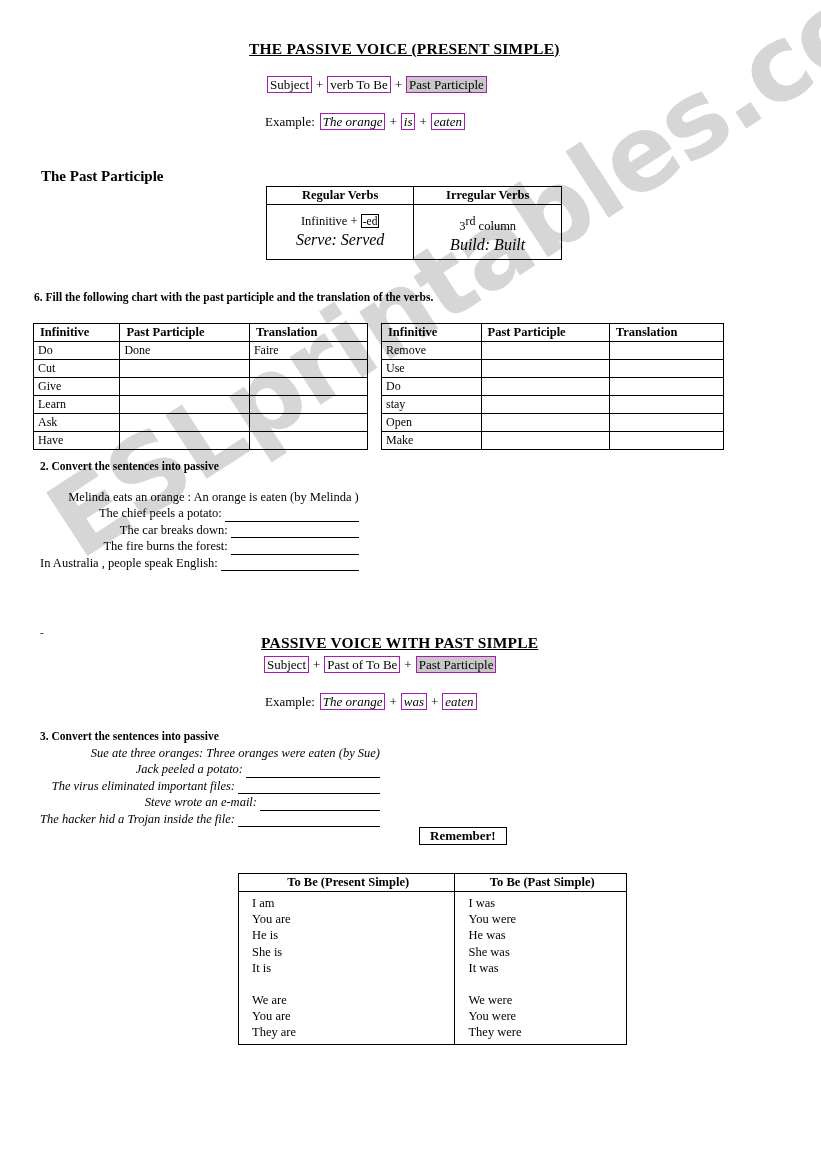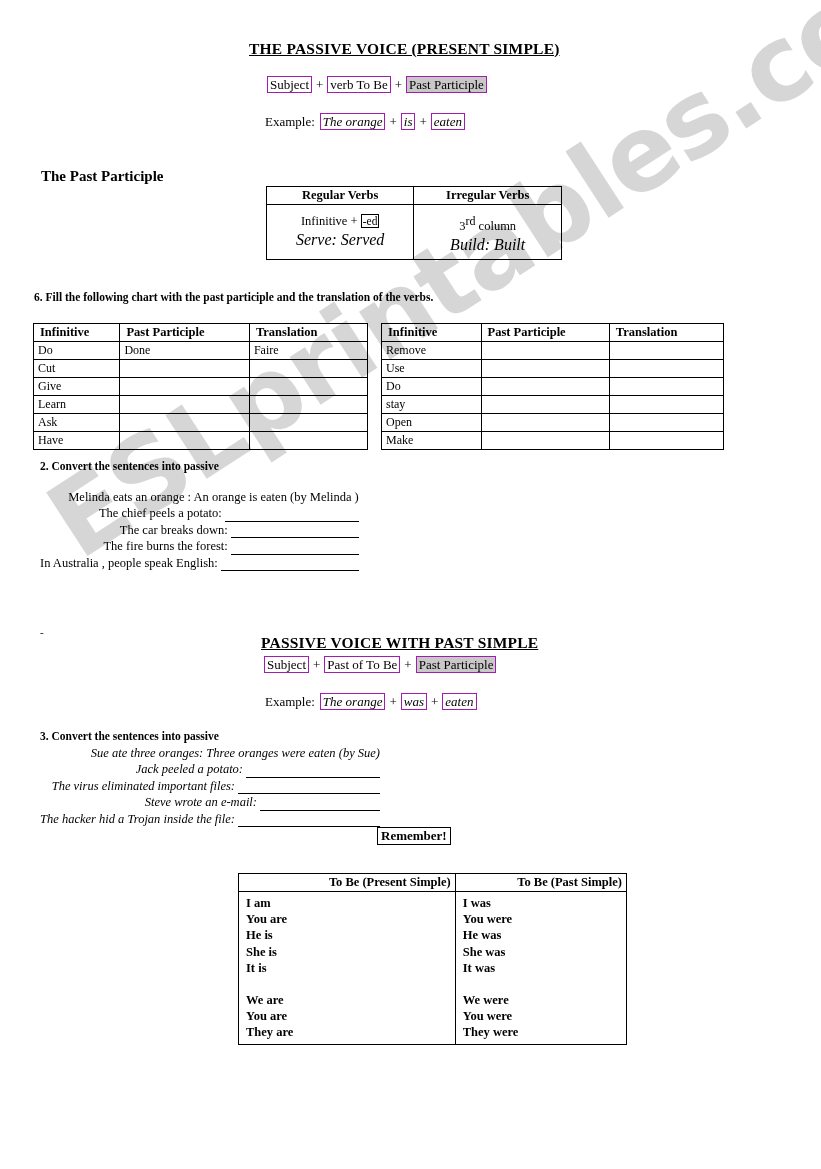--- a/index.html
+++ b/index.html
@@ -183,10 +183,11 @@
     border: 1px solid #000;
     font-weight: bold;
     font-size: 13px;
-    padding: 0 3px;
+    padding: 0 10px;
     display: inline-block;
     line-height: 16px;
     background: #fff;
+    margin-left: 42px;
   }
 </style>
 </head>

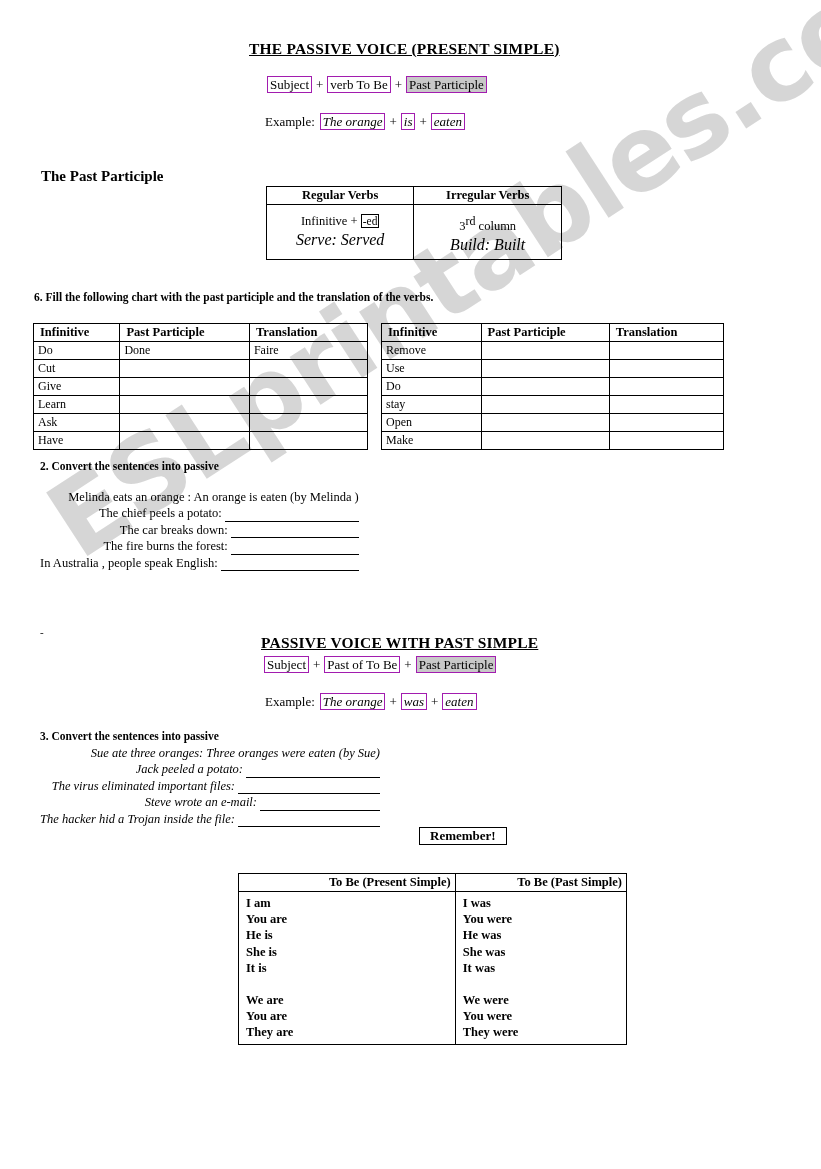--- a/index.html
+++ b/index.html
@@ -148,7 +148,7 @@
   
   table.tobe { width: 389px; }
   table.tobe th {
-    text-align: right;
+    text-align: center;
     padding-left: 7px;
     font-size: 12.5px;
   }

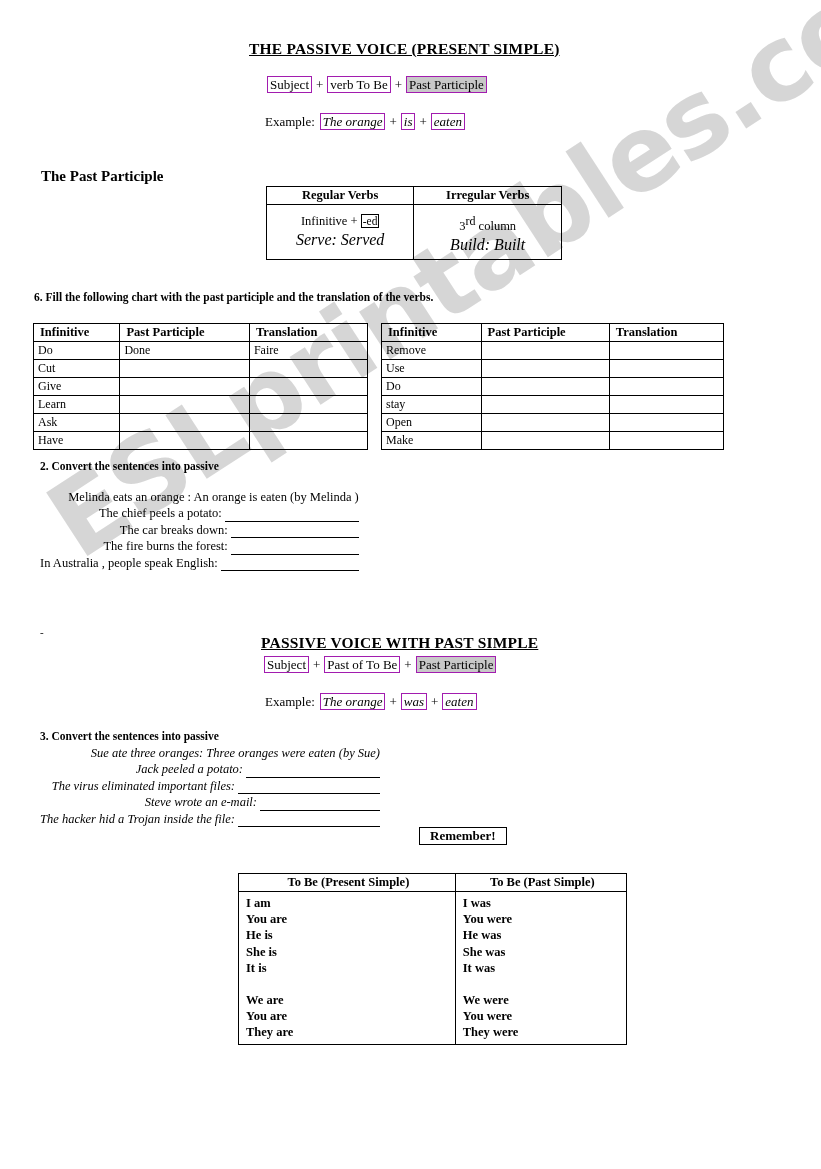--- a/index.html
+++ b/index.html
@@ -153,11 +153,10 @@
     font-size: 12.5px;
   }
   table.tobe td.col {
-    padding: 3px 0 3px 7px;
+    padding: 3px 0 3px 13px;
     font-size: 12.5px;
     line-height: 16.2px;
     vertical-align: top;
-    font-weight: bold;
   }
   table.tobe .c0 { width: 218px; }
   table.tobe .c1 { width: 169px; }

